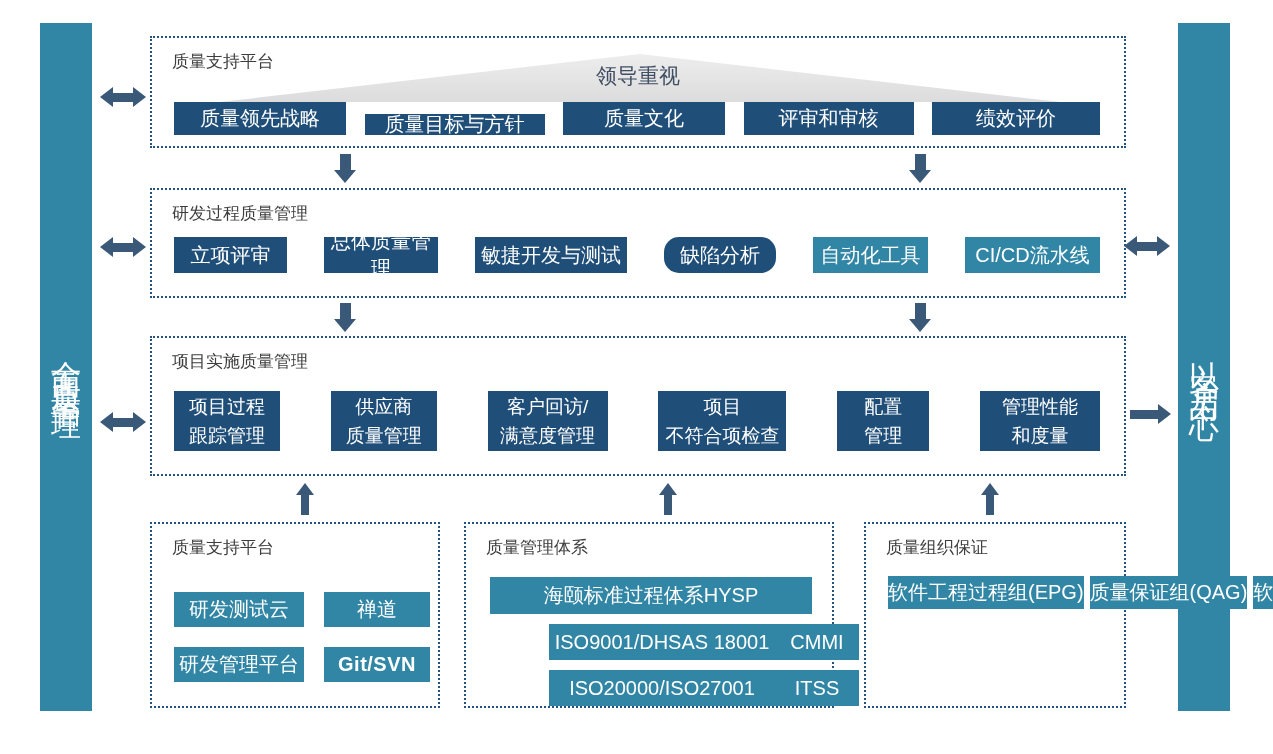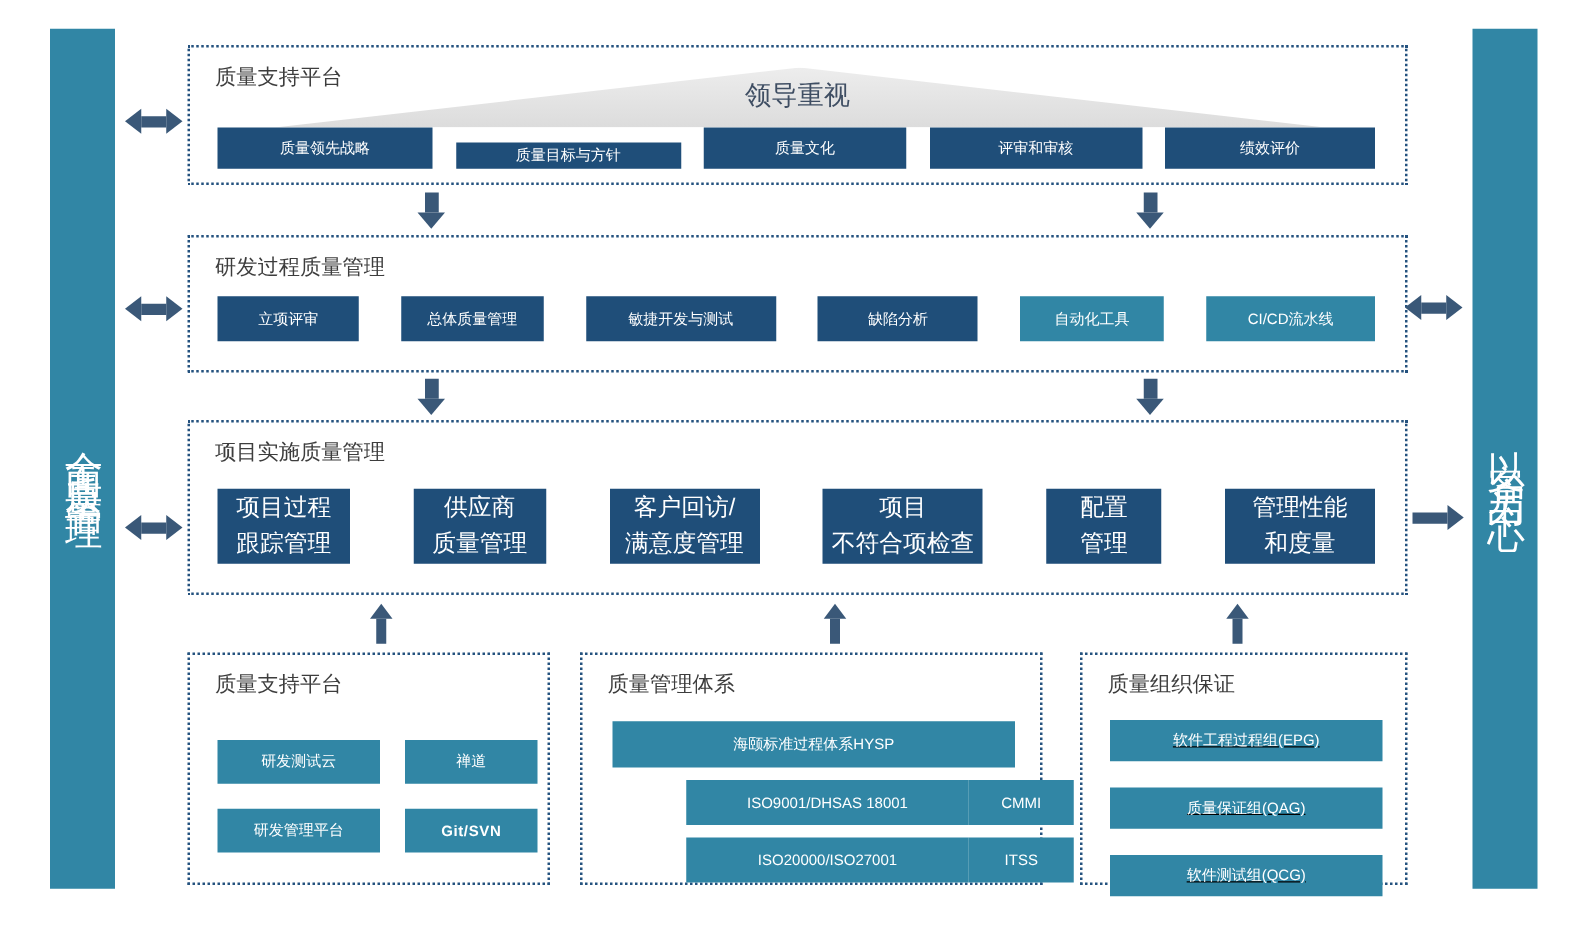--- a/index.html
+++ b/index.html
@@ -86,7 +86,7 @@
     align-items: center;
     justify-content: center;
     text-align: center;
-    font-size: 12px;
+    font-size: 20px;
     flex: 0 0 auto;
   }
   .btn.teal { background: var(--teal); }

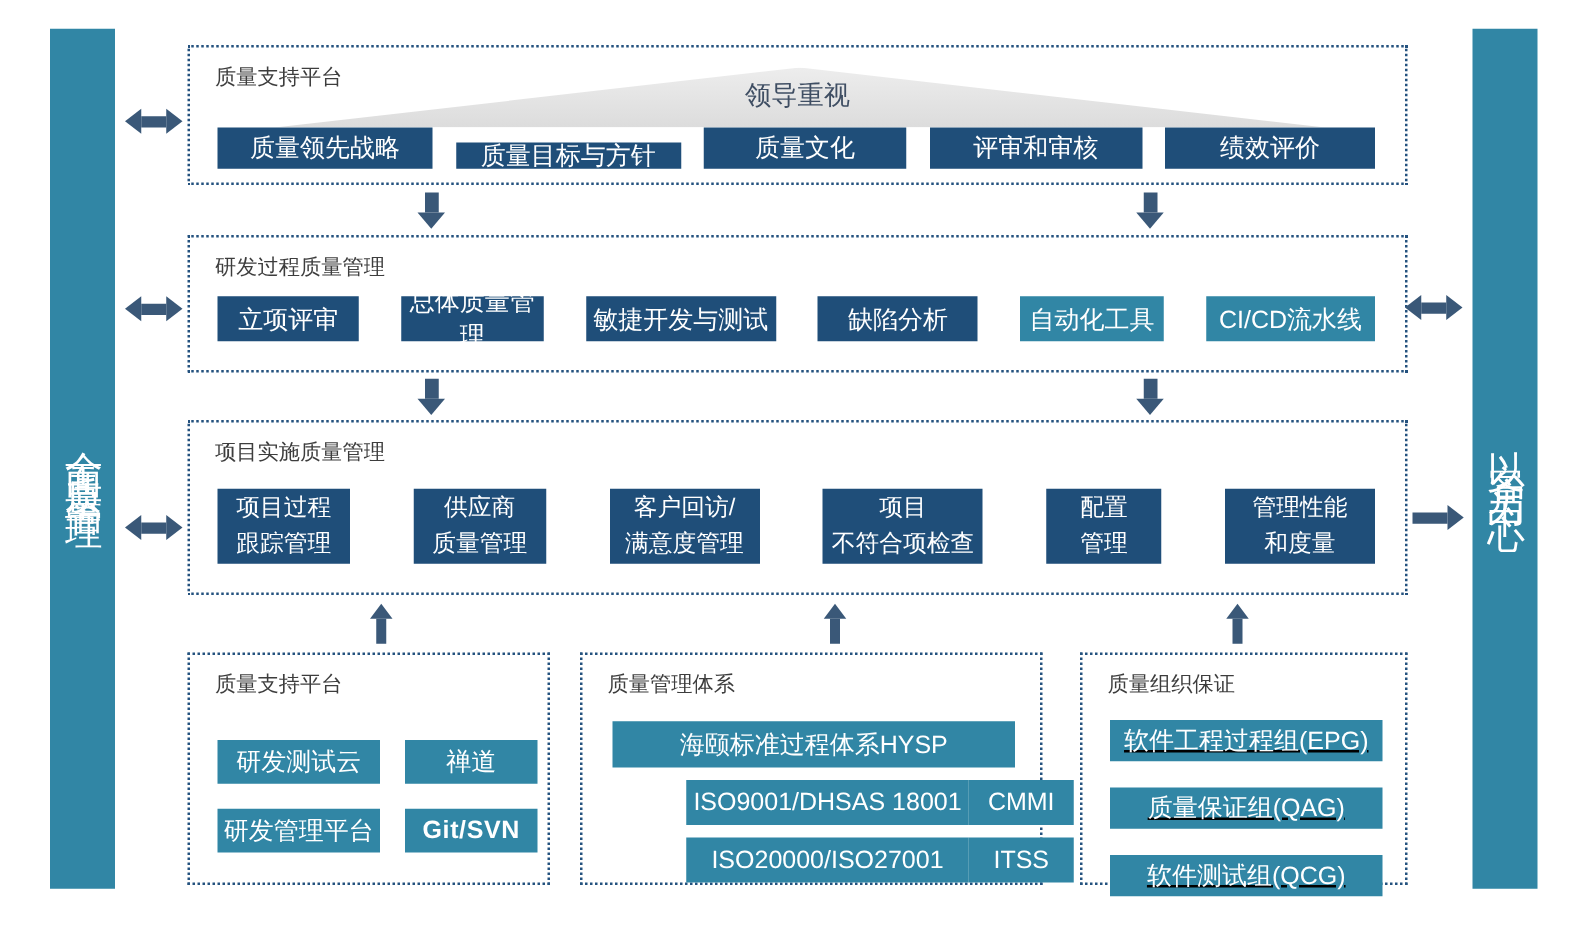--- a/index.html
+++ b/index.html
@@ -106,7 +106,7 @@
   .w172 { width: 172px; } .w180 { width: 180px; margin-top: 12px; } .w162 { width: 162px; }
   .w170 { width: 170px; } .w168 { width: 168px; }
   .w113 { width: 113px; } .w114 { width: 114px; } .w152 { width: 152px; }
-  .w112 { width: 128px; } .w115 { width: 115px; } .w135 { width: 135px; }
+  .w112 { width: 112px; border-radius: 15px; } .w115 { width: 115px; } .w135 { width: 135px; }
   .w106 { width: 106px; } .w120 { width: 120px; } .w128 { width: 128px; }
   .w92  { width: 92px;  }
   

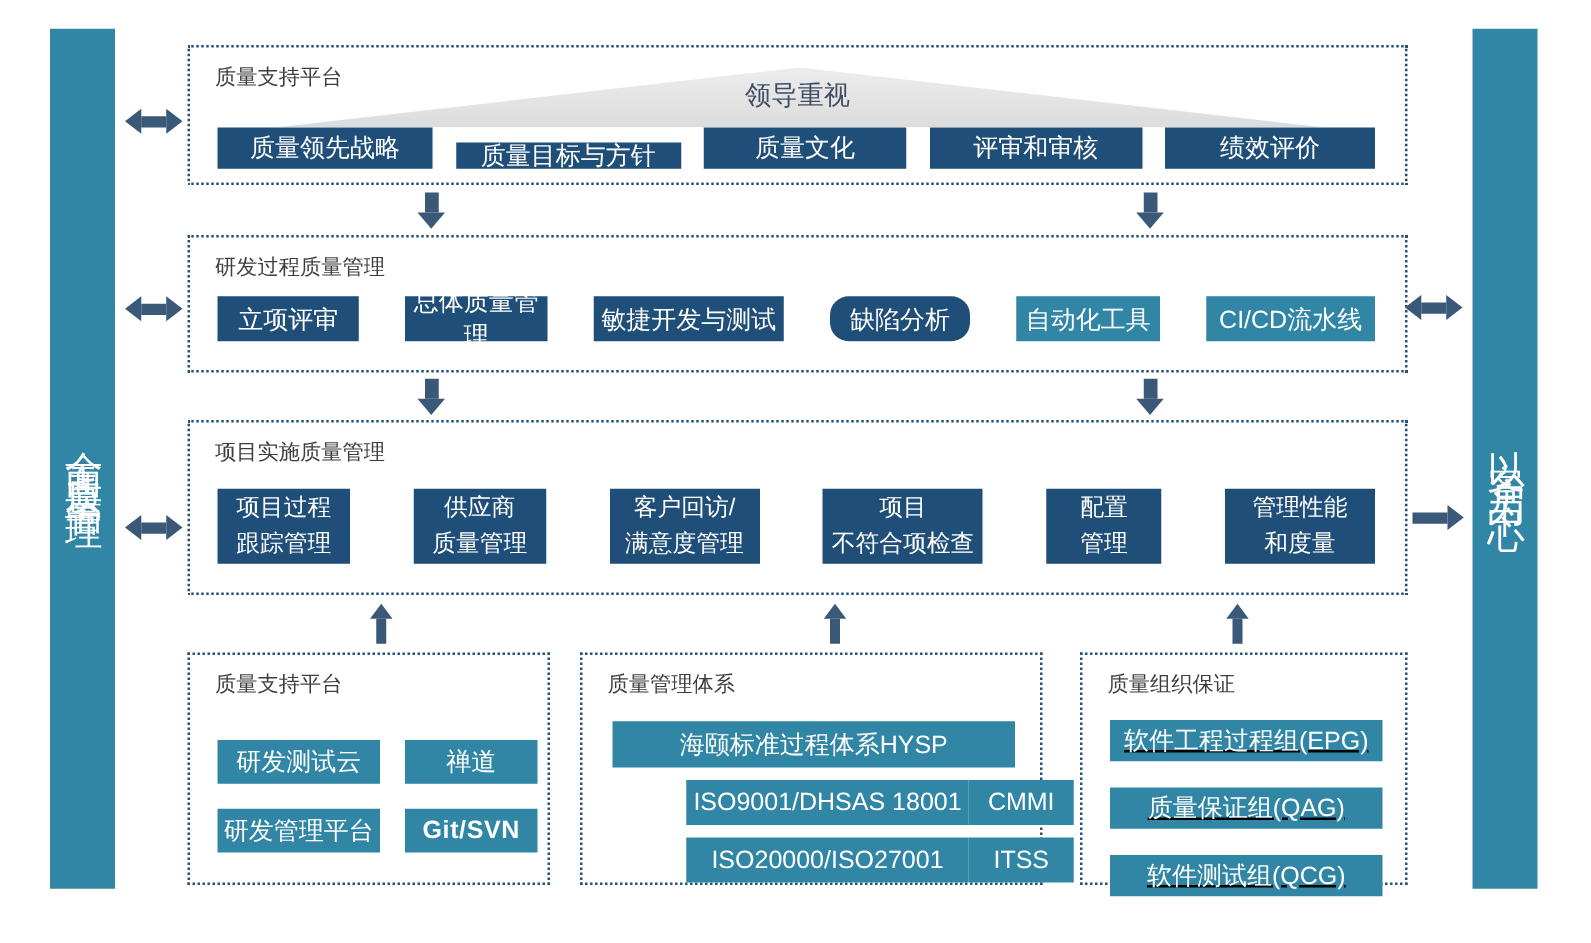--- a/index.html
+++ b/index.html
@@ -148,9 +148,8 @@
     top: 52px;
     width: 218px;
     display: flex;
-    flex-direction: column;
-    gap: 21px;
-    text-decoration: underline;
+    flex-direction: row;
+    gap: 6px;
   }
   .box3 .btn { height: 33px; background: var(--teal); }
   

